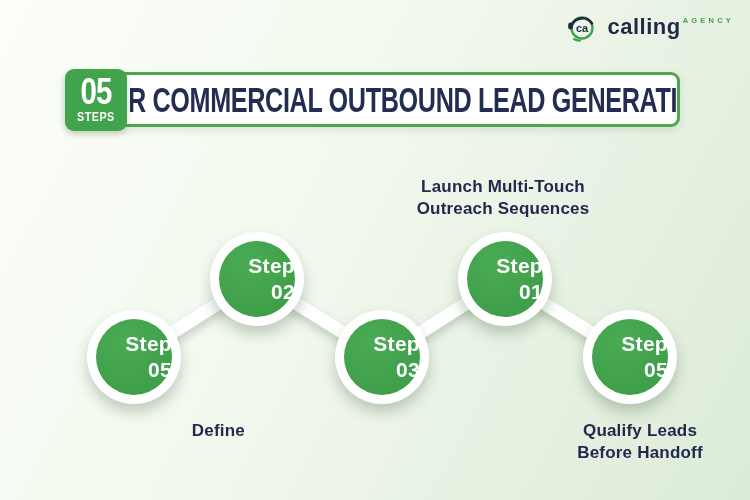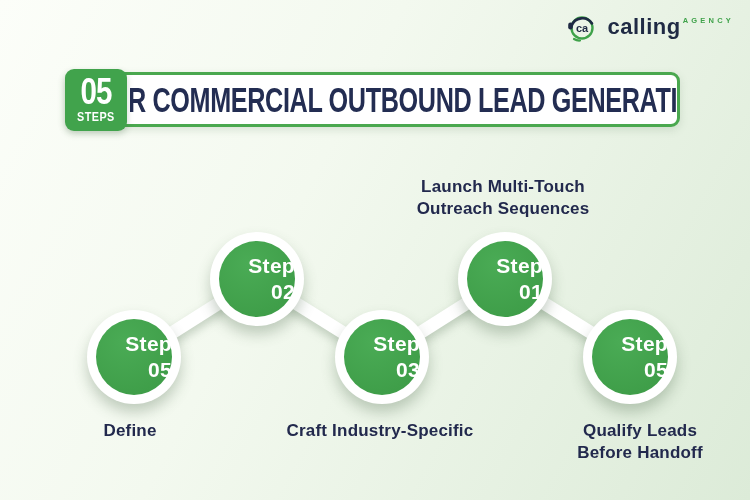--- a/index.html
+++ b/index.html
@@ -71,7 +71,7 @@
     position:absolute;width:230px;text-align:center;
     font-size:17px;font-weight:600;color:#22294d;line-height:1.32;letter-spacing:0.2px;
   }
-  .pos-c1{left:15px;top:420px;}
+  .pos-c1{left:15px;top:420px;text-align:right;}
   .pos-c2{left:143px;top:176px;}
   .pos-c3{left:265px;top:420px;}
   .pos-c4{left:388px;top:176px;}

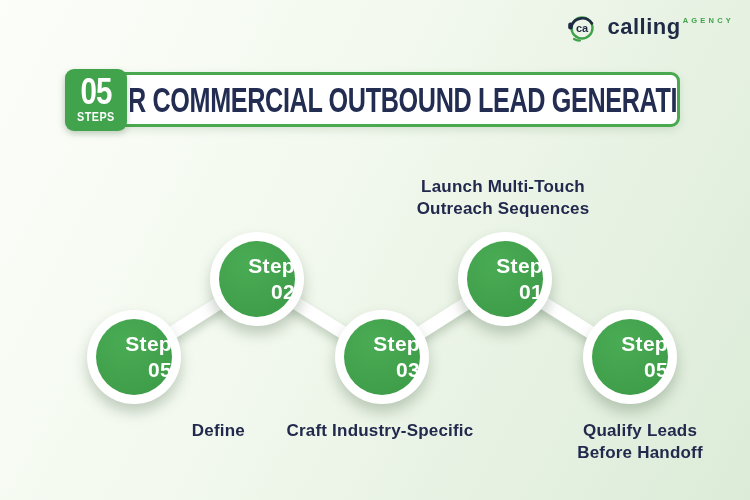--- a/index.html
+++ b/index.html
@@ -150,7 +150,6 @@
   <div class="caption pos-c2">
   </div>
   <div class="caption pos-c3">
-    <div>Craft Industry-Specific</div>
   </div>
   <div class="caption pos-c4">
     <div>Launch Multi-Touch</div>

